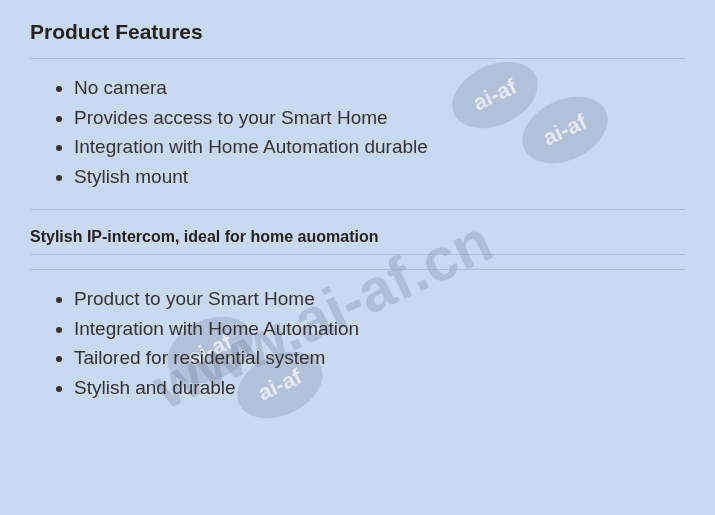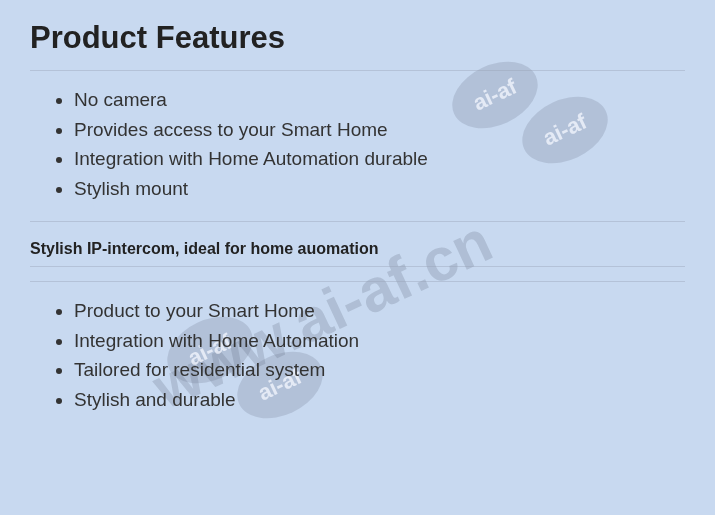--- a/index.html
+++ b/index.html
@@ -59,7 +59,7 @@
       z-index: 2;
     }
     h2.main-heading {
-      font-size: 31px;
+      font-size: 21px;
       font-weight: bold;
       color: #222;
       margin-bottom: 14px;

